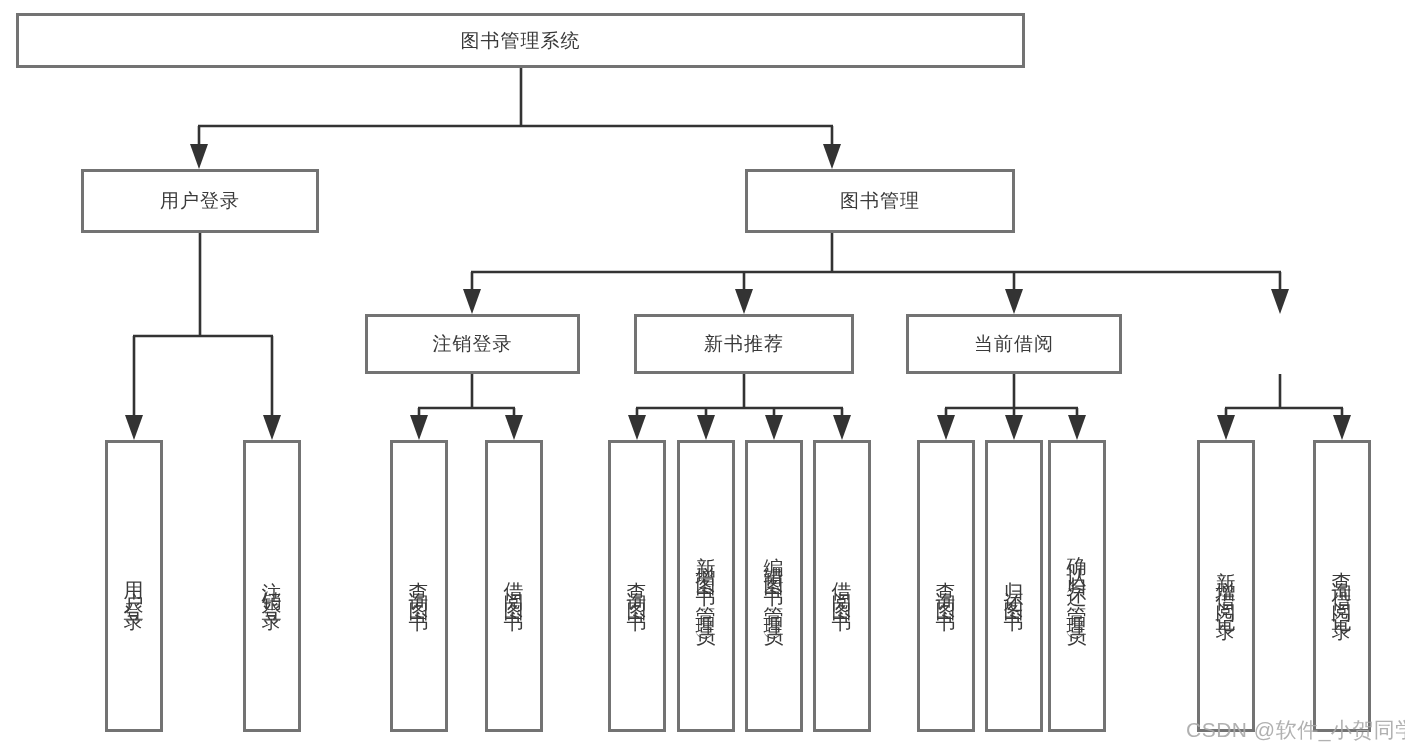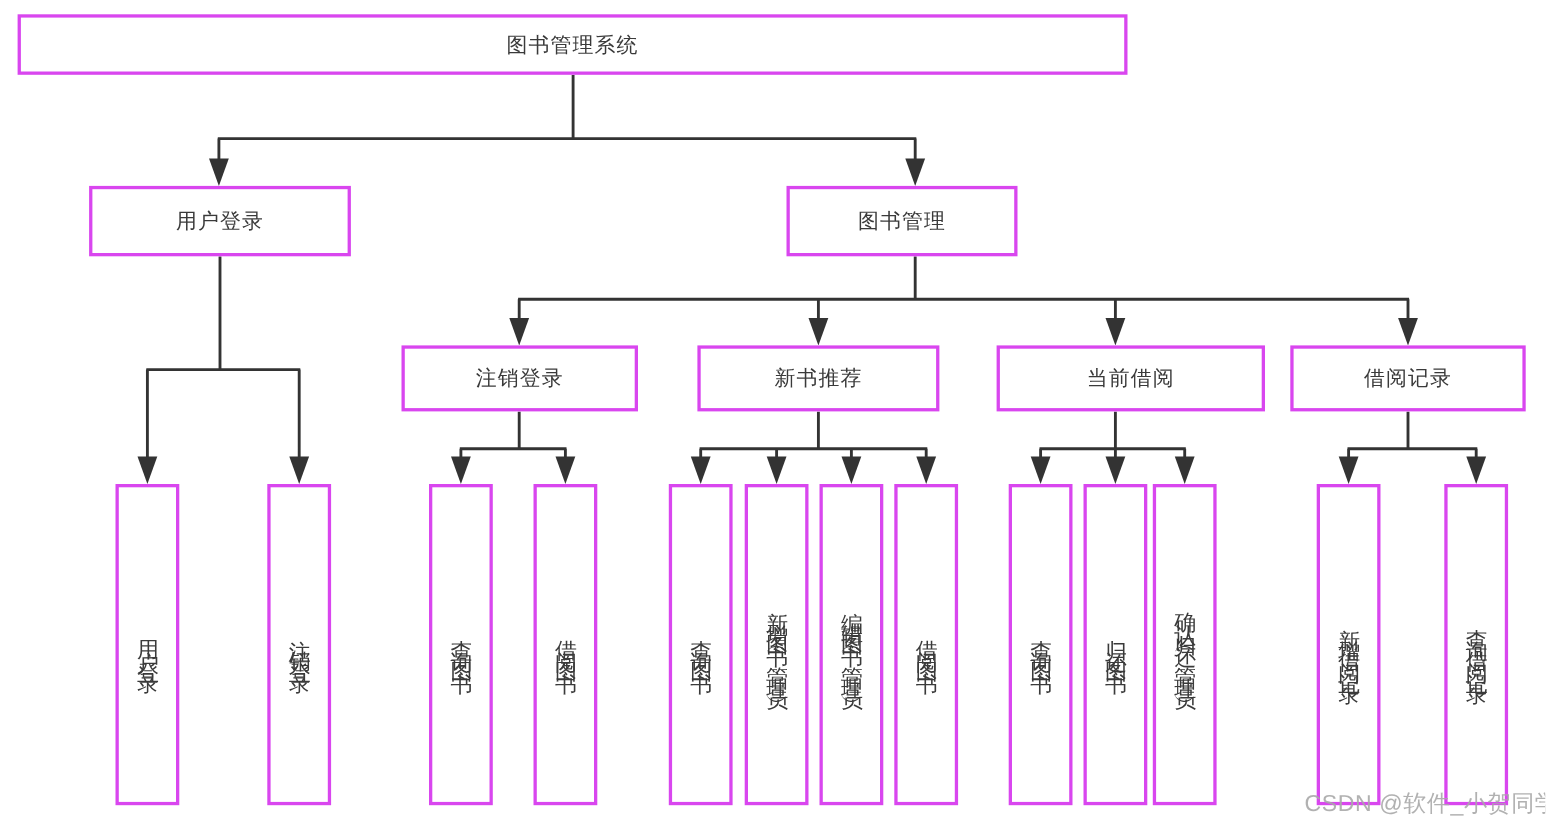--- a/index.html
+++ b/index.html
@@ -26,7 +26,7 @@
     position: absolute;
     box-sizing: border-box;
     background: #ffffff;
-    border: 3px solid #d946ef;
+    border: 3px solid #737373;
     color: #3a3a3a;
     display: flex;
     align-items: center;

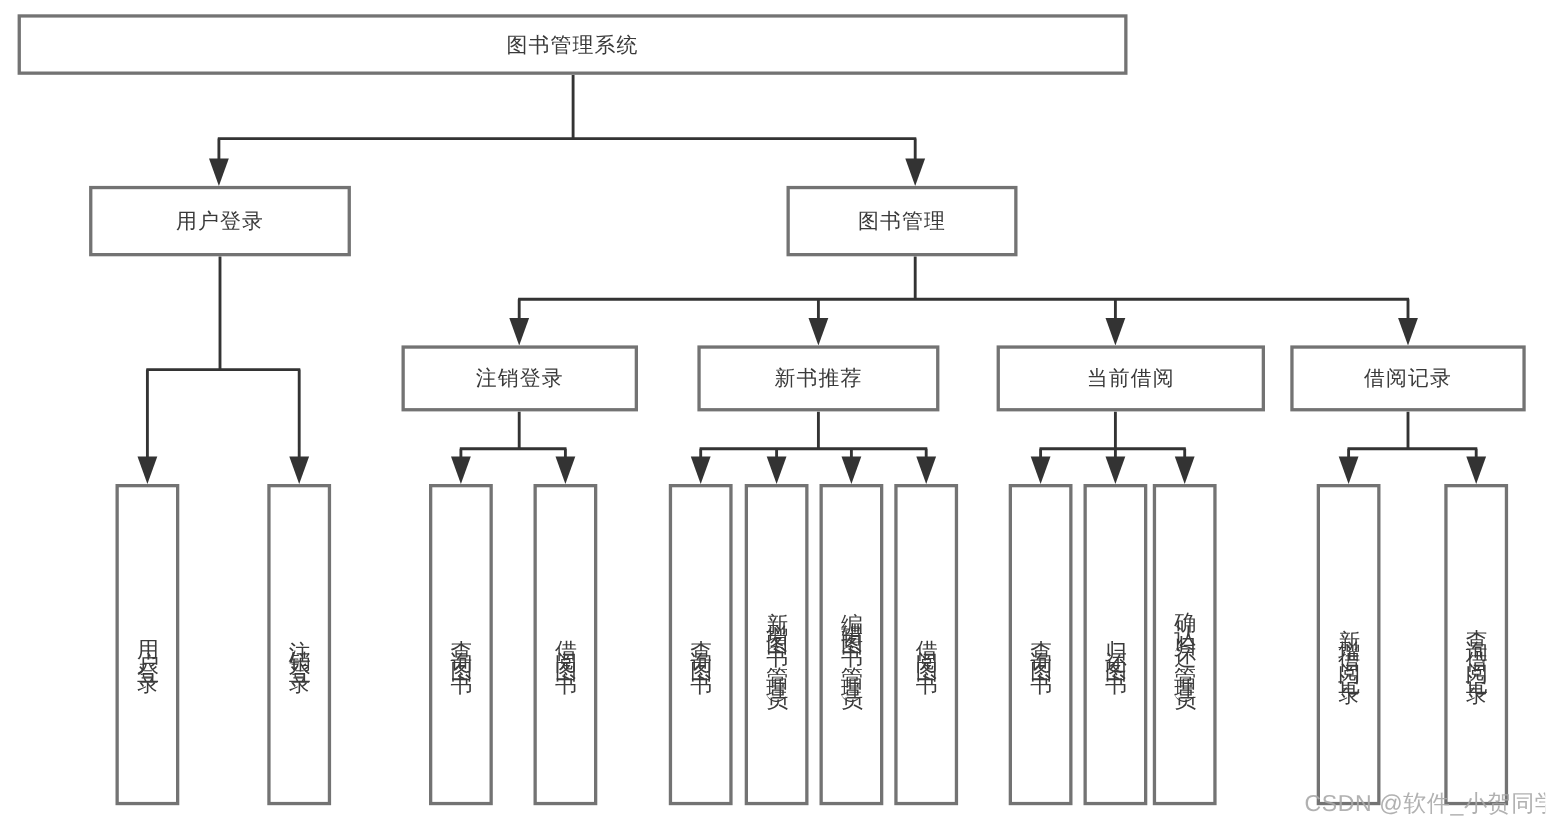--- a/index.html
+++ b/index.html
@@ -54,7 +54,7 @@
   
   #n-root   { left: 16px;   top: 13px;  width: 1009px; height: 55px; }
   #n-login  { left: 81px;   top: 169px; width: 238px;  height: 64px; }
-  #n-mgmt   { left: 715px;  top: 169px; width: 210px;  height: 64px; }
+  #n-mgmt   { left: 745px;  top: 169px; width: 270px;  height: 64px; }
   #n-l3-0   { left: 365px;  top: 314px; width: 215px;  height: 60px; }
   #n-l3-1   { left: 634px;  top: 314px; width: 220px;  height: 60px; }
   #n-l3-2   { left: 906px;  top: 314px; width: 244px;  height: 60px; }

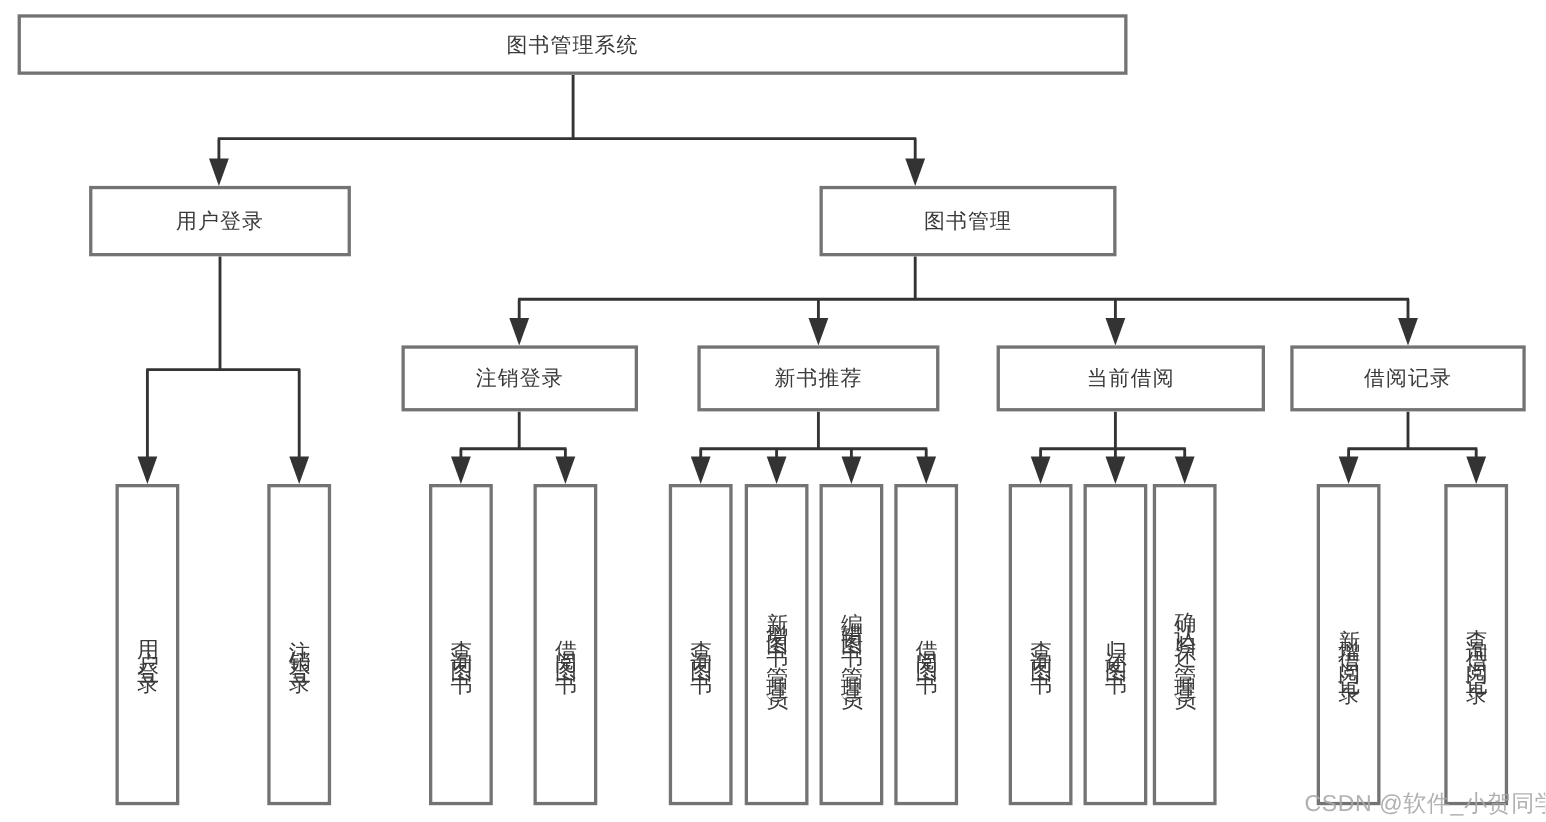--- a/index.html
+++ b/index.html
@@ -57,7 +57,7 @@
   #n-mgmt   { left: 745px;  top: 169px; width: 270px;  height: 64px; }
   #n-l3-0   { left: 365px;  top: 314px; width: 215px;  height: 60px; }
   #n-l3-1   { left: 634px;  top: 314px; width: 220px;  height: 60px; }
-  #n-l3-2   { left: 906px;  top: 314px; width: 244px;  height: 60px; }
+  #n-l3-2   { left: 906px;  top: 314px; width: 216px;  height: 60px; }
   #n-l3-3   { left: 1173px; top: 314px; width: 214px;  height: 60px; }
   
   #n-l4-0  { left: 105px;  }

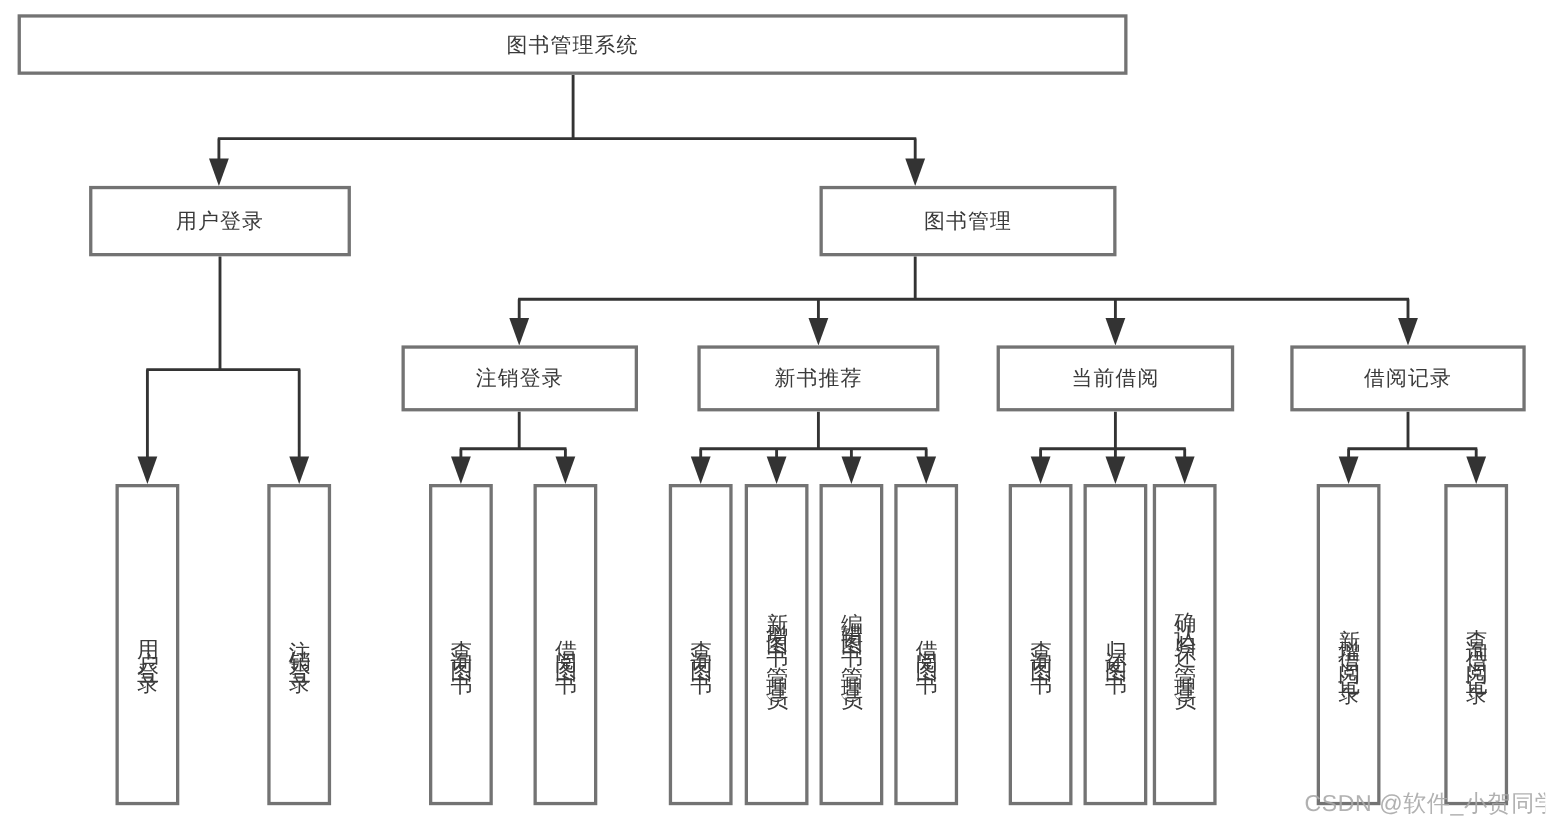--- a/index.html
+++ b/index.html
@@ -139,7 +139,6 @@
   <div class="node hbox" id="n-l3-0">注销登录</div>
   <div class="node hbox" id="n-l3-1">新书推荐</div>
   <div class="node hbox" id="n-l3-2">当前借阅</div>
-  <div class="node hbox" id="n-l3-3">借阅记录</div>
 
   <div class="node vbox" id="n-l4-0">
     <span class="vtext">用户登录</span>

